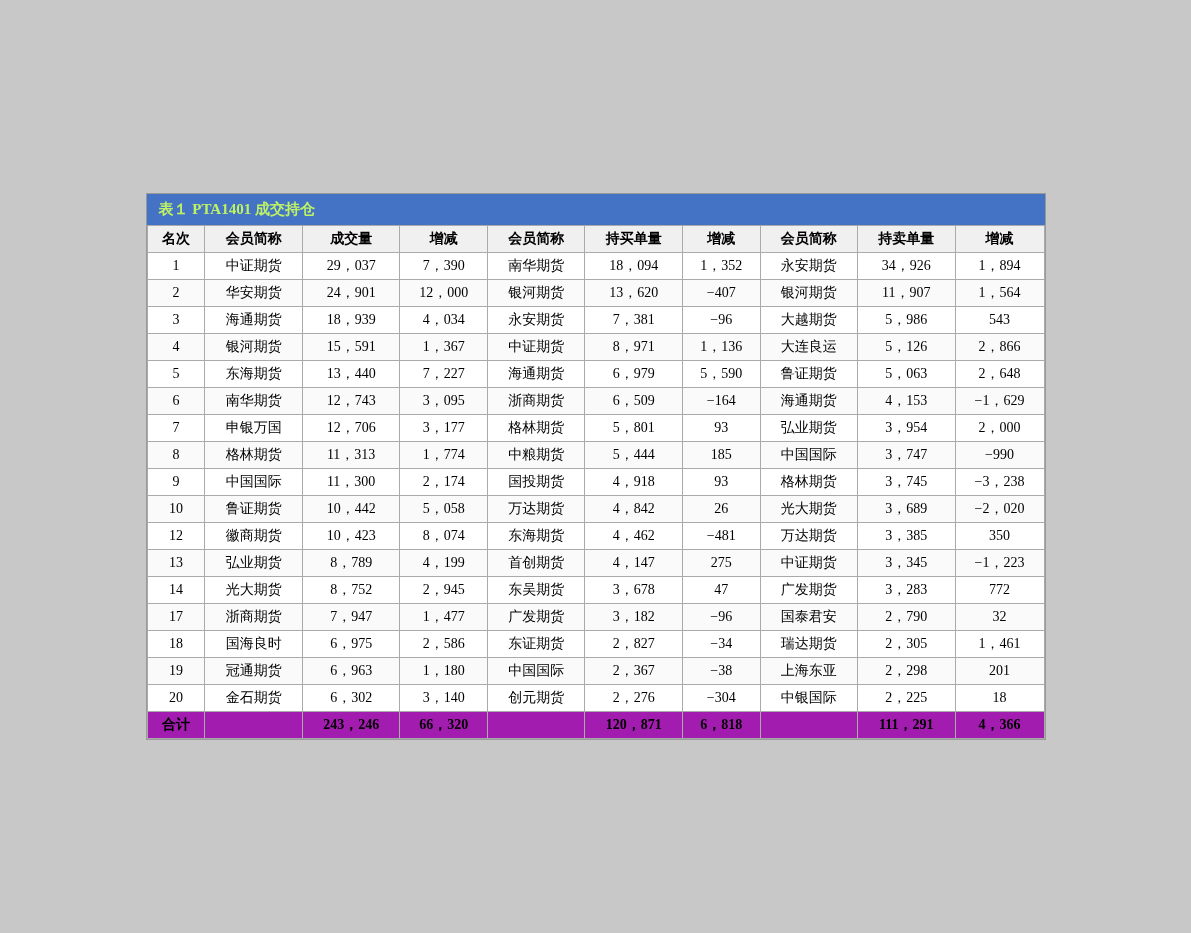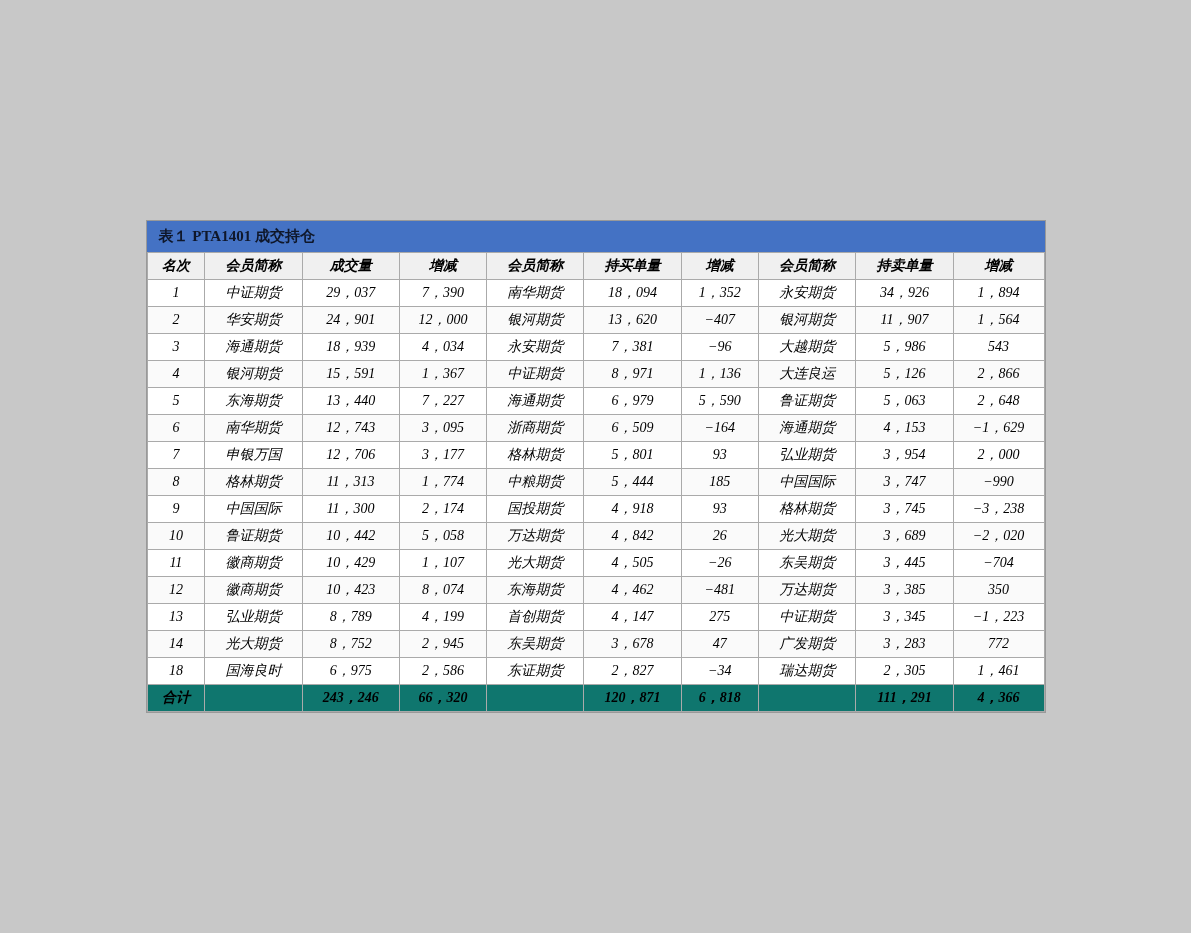--- a/index.html
+++ b/index.html
@@ -19,7 +19,7 @@
     }
     .title-bar {
       background: #4472C4;
-      color: #0f172a;
+      color: #bef264;
       padding: 6px 12px;
       font-size: 15px;
       font-weight: bold;

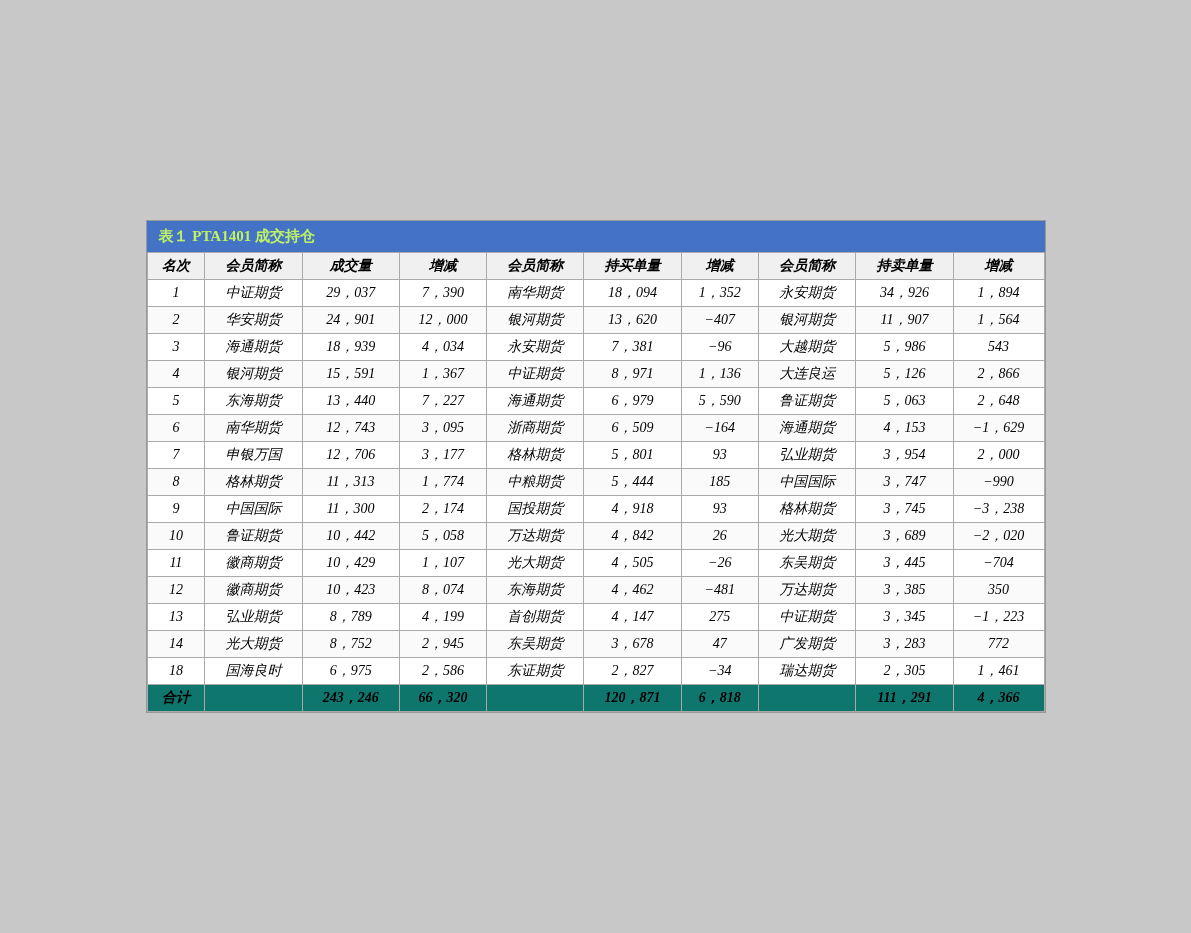--- a/index.html
+++ b/index.html
@@ -27,7 +27,6 @@
     table {
       width: 100%;
       border-collapse: collapse;
-      font-style: italic;
     }
     th, td {
       border: 1px solid #aaa;

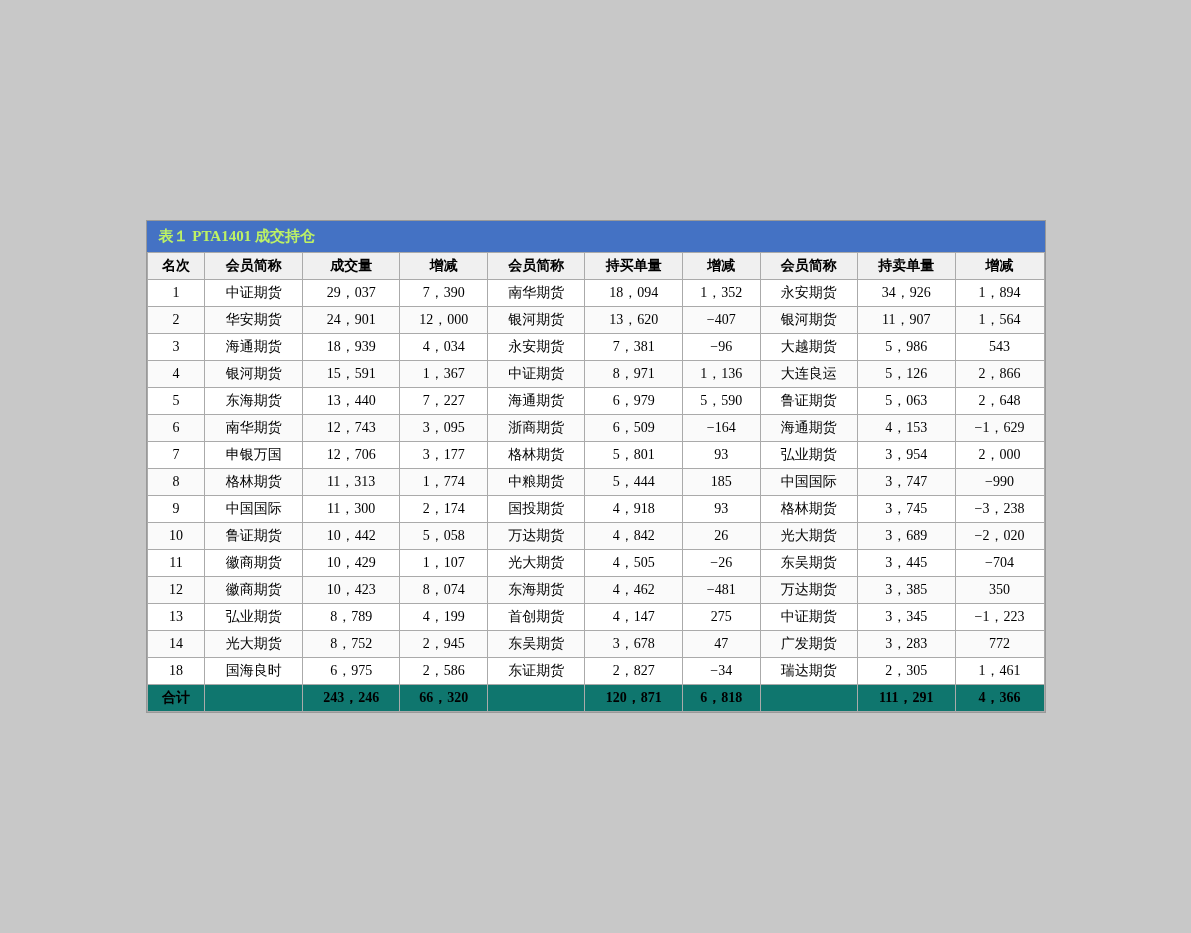--- a/index.html
+++ b/index.html
@@ -188,18 +188,6 @@
           <td>−2，020</td>
         </tr>
         <tr>
-          <td>11</td>
-          <td>徽商期货</td>
-          <td>10，429</td>
-          <td>1，107</td>
-          <td>光大期货</td>
-          <td>4，505</td>
-          <td>−26</td>
-          <td>东吴期货</td>
-          <td>3，445</td>
-          <td>−704</td>
-        </tr>
-        <tr>
           <td>12</td>
           <td>徽商期货</td>
           <td>10，423</td>

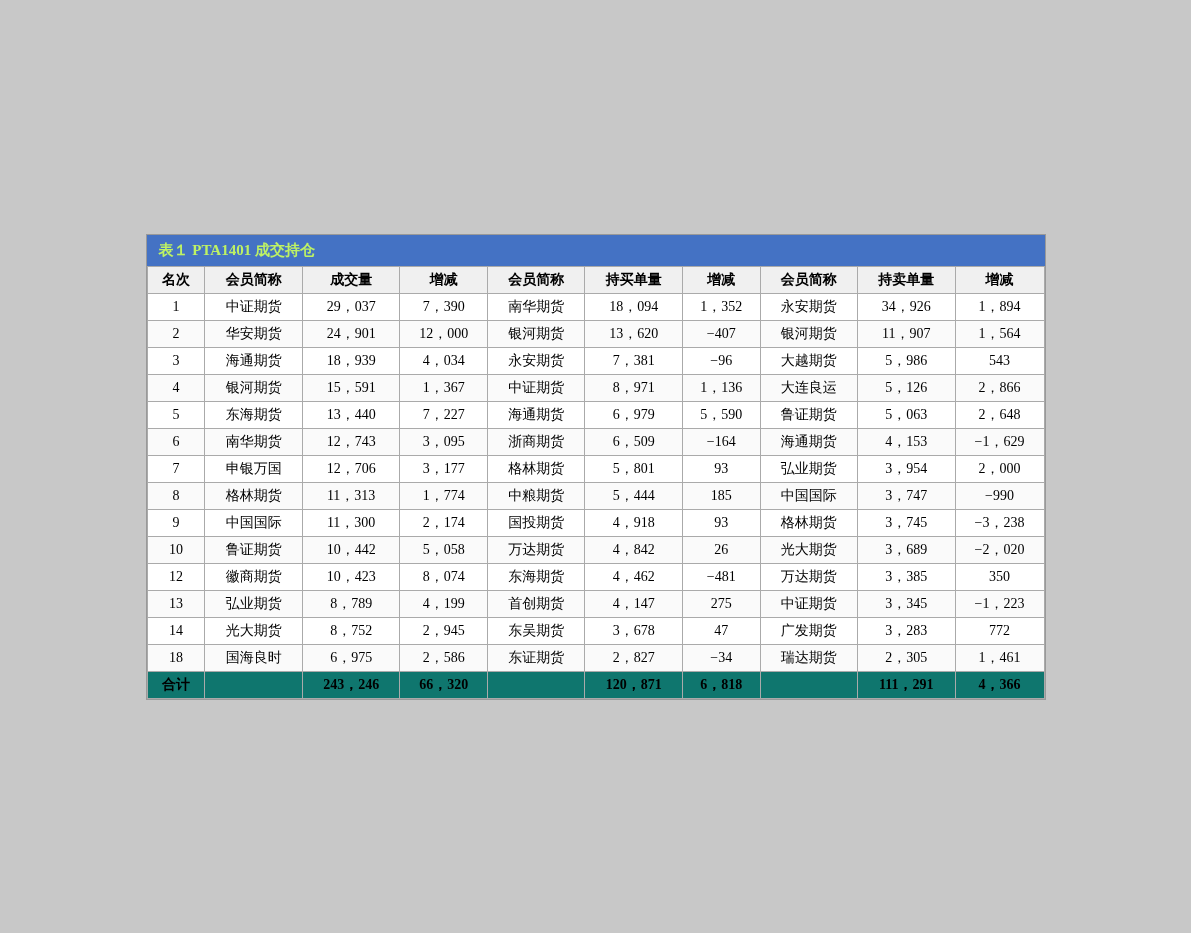--- a/index.html
+++ b/index.html
@@ -224,6 +224,18 @@
           <td>772</td>
         </tr>
         <tr>
+          <td>17</td>
+          <td>浙商期货</td>
+          <td>7，947</td>
+          <td>1，477</td>
+          <td>广发期货</td>
+          <td>3，182</td>
+          <td>−96</td>
+          <td>国泰君安</td>
+          <td>2，790</td>
+          <td>32</td>
+        </tr>
+        <tr>
           <td>18</td>
           <td>国海良时</td>
           <td>6，975</td>

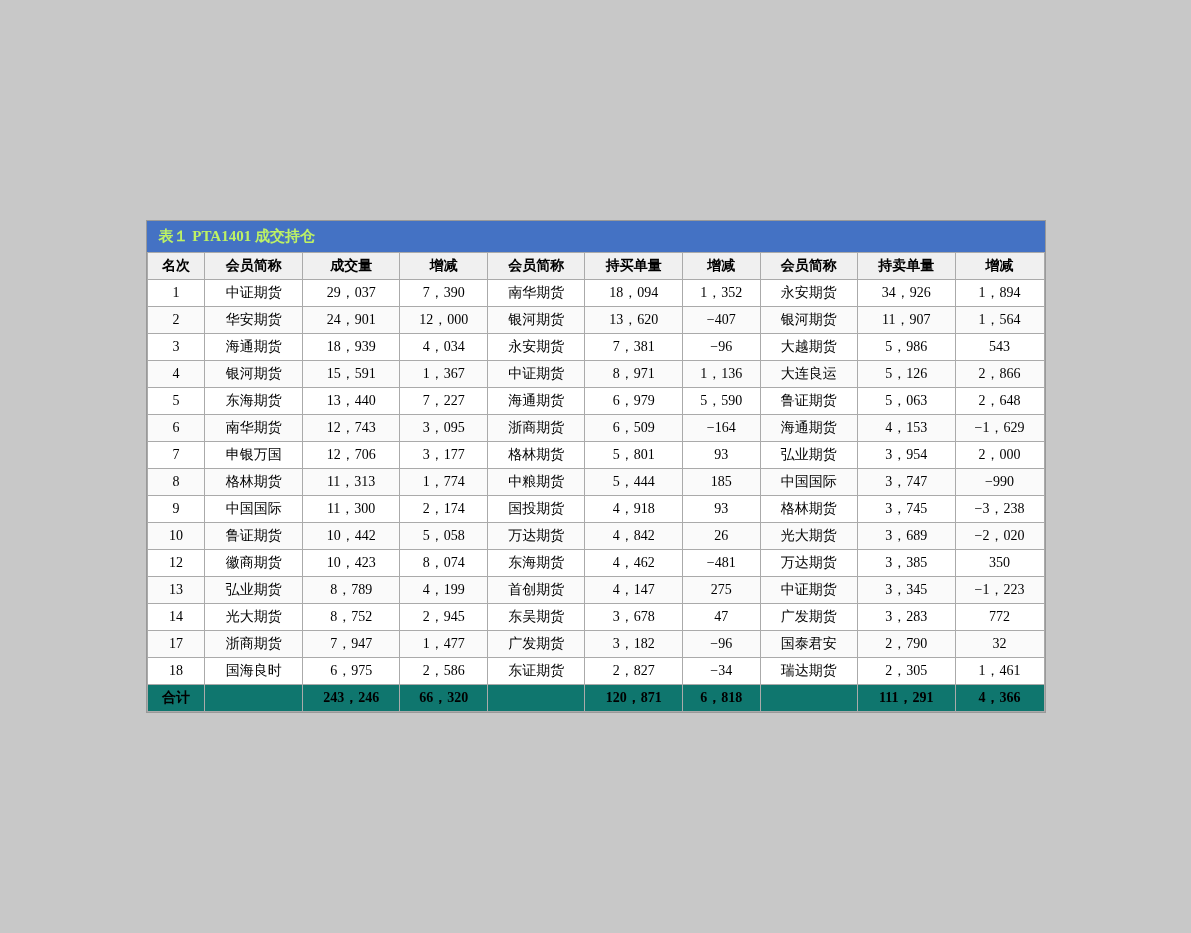--- a/index.html
+++ b/index.html
@@ -248,6 +248,18 @@
           <td>1，461</td>
         </tr>
         <tr>
+          <td>19</td>
+          <td>冠通期货</td>
+          <td>6，963</td>
+          <td>1，180</td>
+          <td>中国国际</td>
+          <td>2，367</td>
+          <td>−38</td>
+          <td>上海东亚</td>
+          <td>2，298</td>
+          <td>201</td>
+        </tr>
+        <tr>
           <td>合计</td>
           <td></td>
           <td>243，246</td>

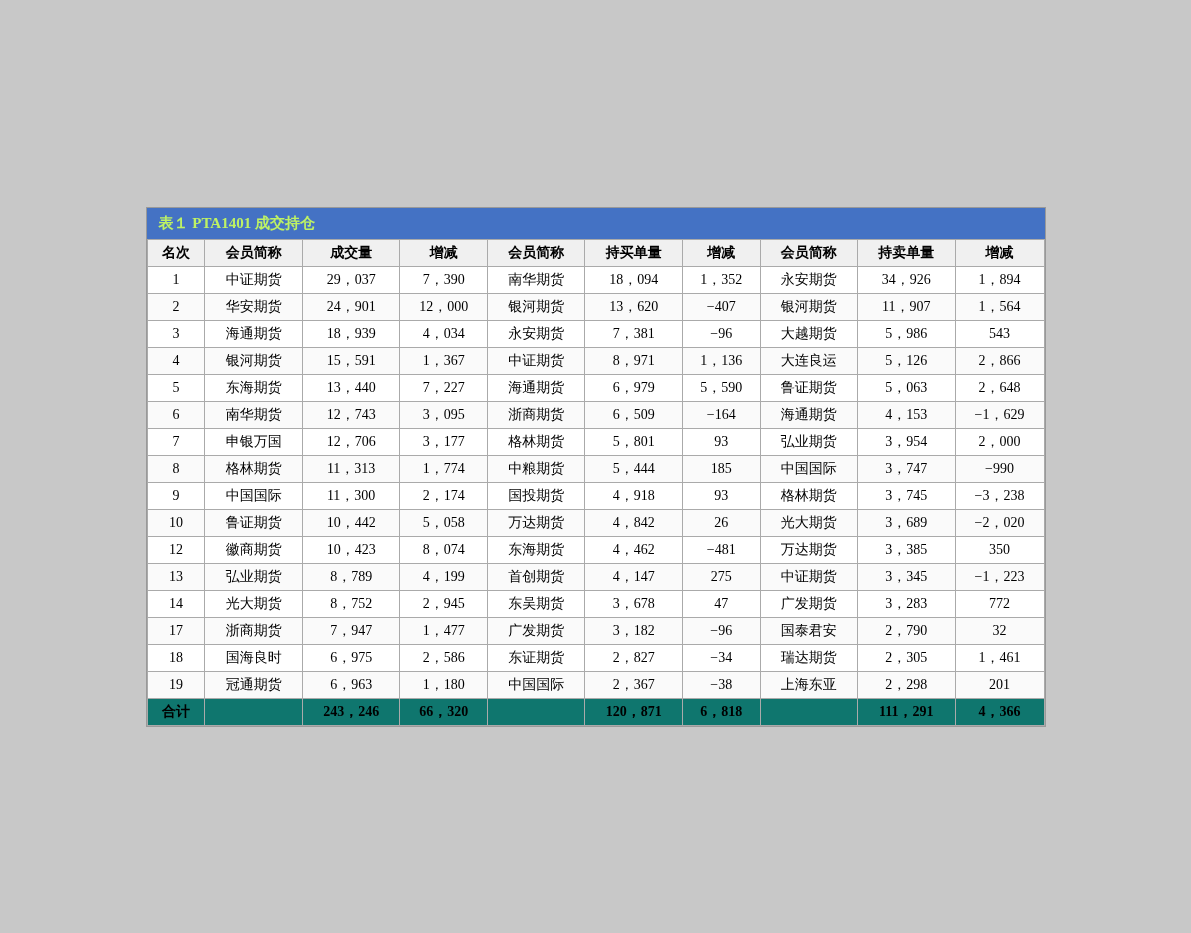--- a/index.html
+++ b/index.html
@@ -260,6 +260,18 @@
           <td>201</td>
         </tr>
         <tr>
+          <td>20</td>
+          <td>金石期货</td>
+          <td>6，302</td>
+          <td>3，140</td>
+          <td>创元期货</td>
+          <td>2，276</td>
+          <td>−304</td>
+          <td>中银国际</td>
+          <td>2，225</td>
+          <td>18</td>
+        </tr>
+        <tr>
           <td>合计</td>
           <td></td>
           <td>243，246</td>

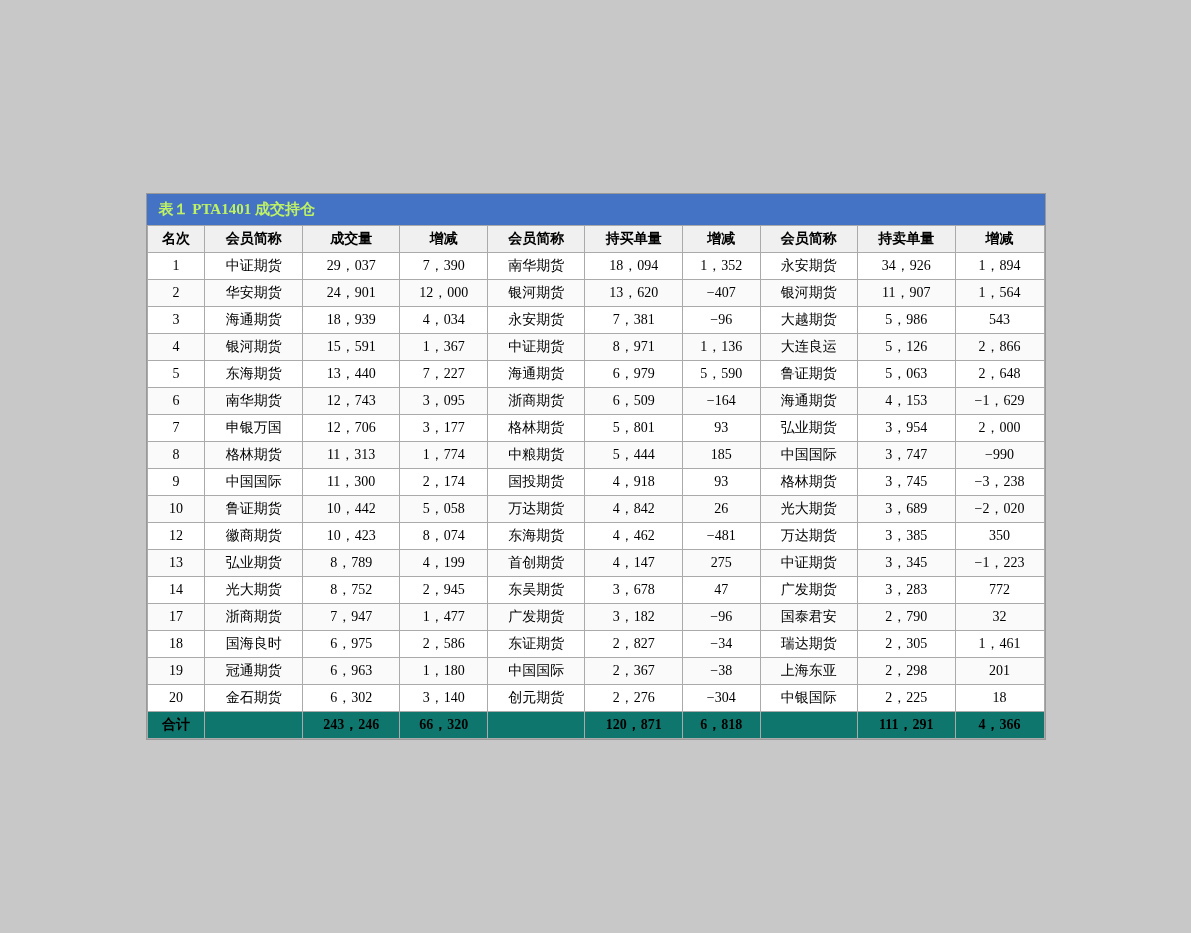--- a/index.html
+++ b/index.html
@@ -42,7 +42,7 @@
       background: #fafafa;
     }
     tbody tr:last-child {
-      background: #0f766e;
+      background: #a21caf;
       font-weight: bold;
     }
   </style>

